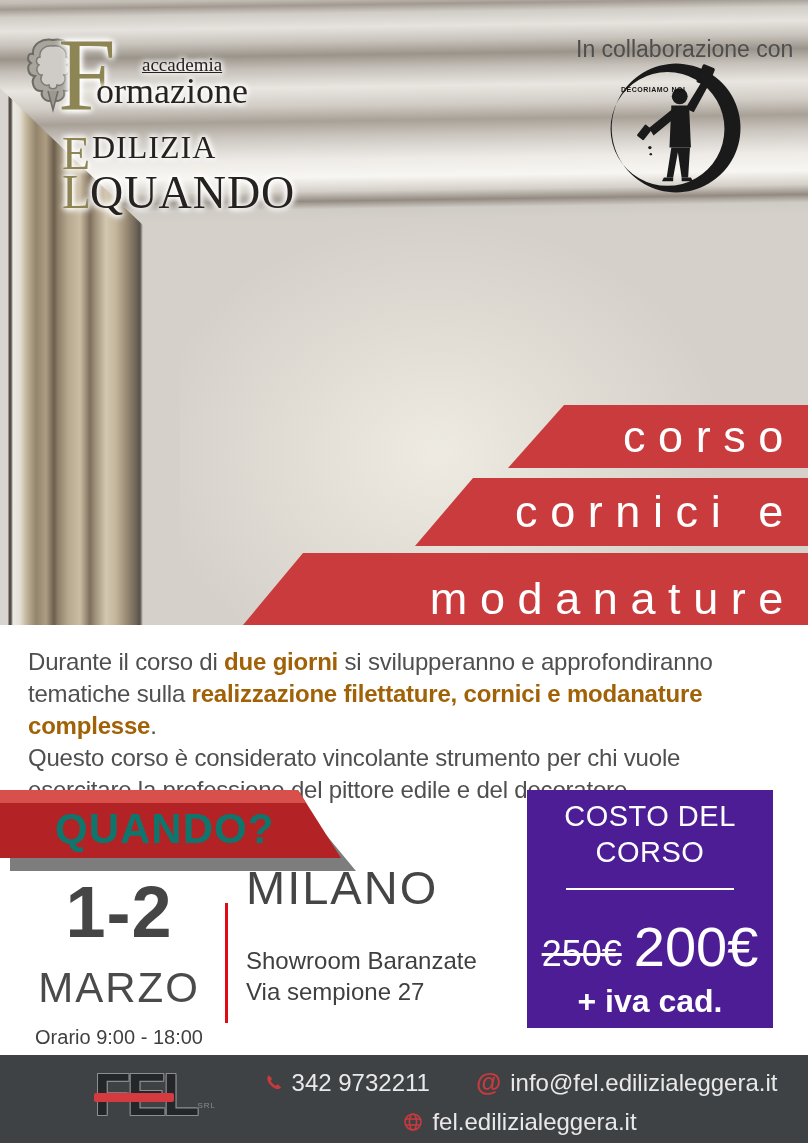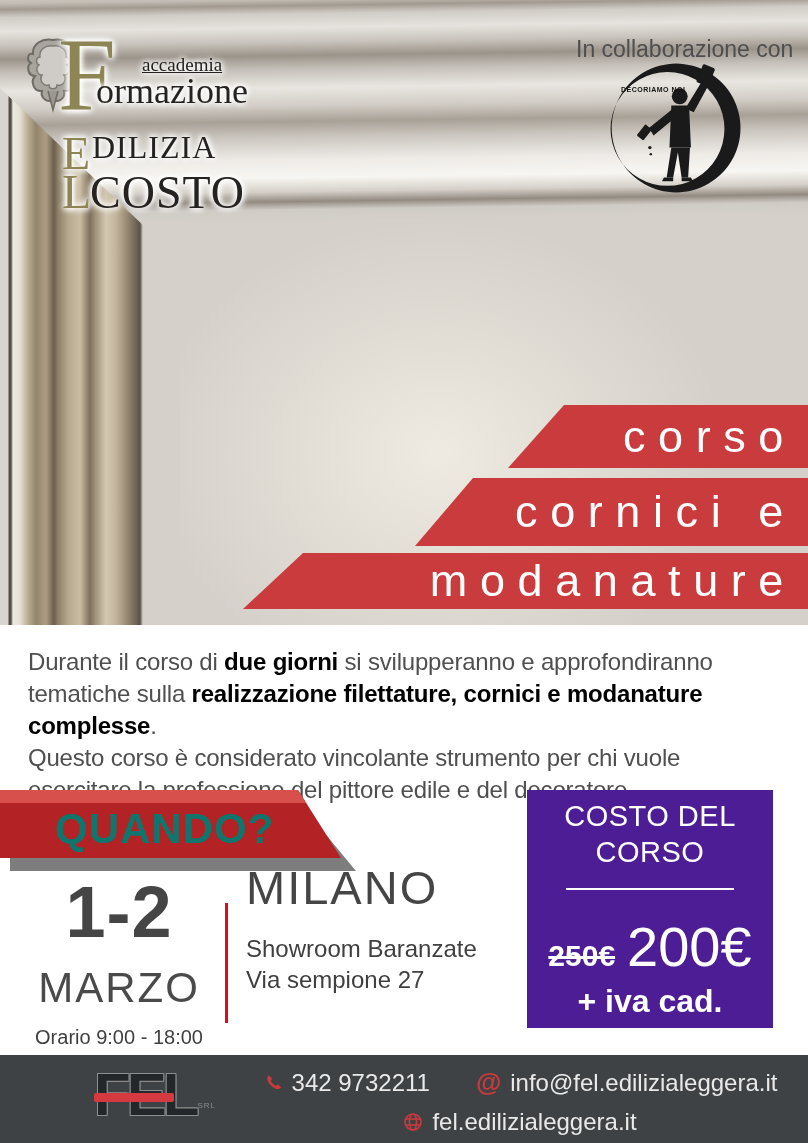--- a/index.html
+++ b/index.html
@@ -123,7 +123,7 @@
       <span class="edi-e init">E</span>
       <span class="edi-rest dark">DILIZIA</span>
       <span class="leg-l init">L</span>
-      <span class="leg-rest dark">COSTO</span>
+      <span class="leg-rest dark">QUANDO</span>
     </div>
 
     <div class="collab-label">In collaborazione con</div>

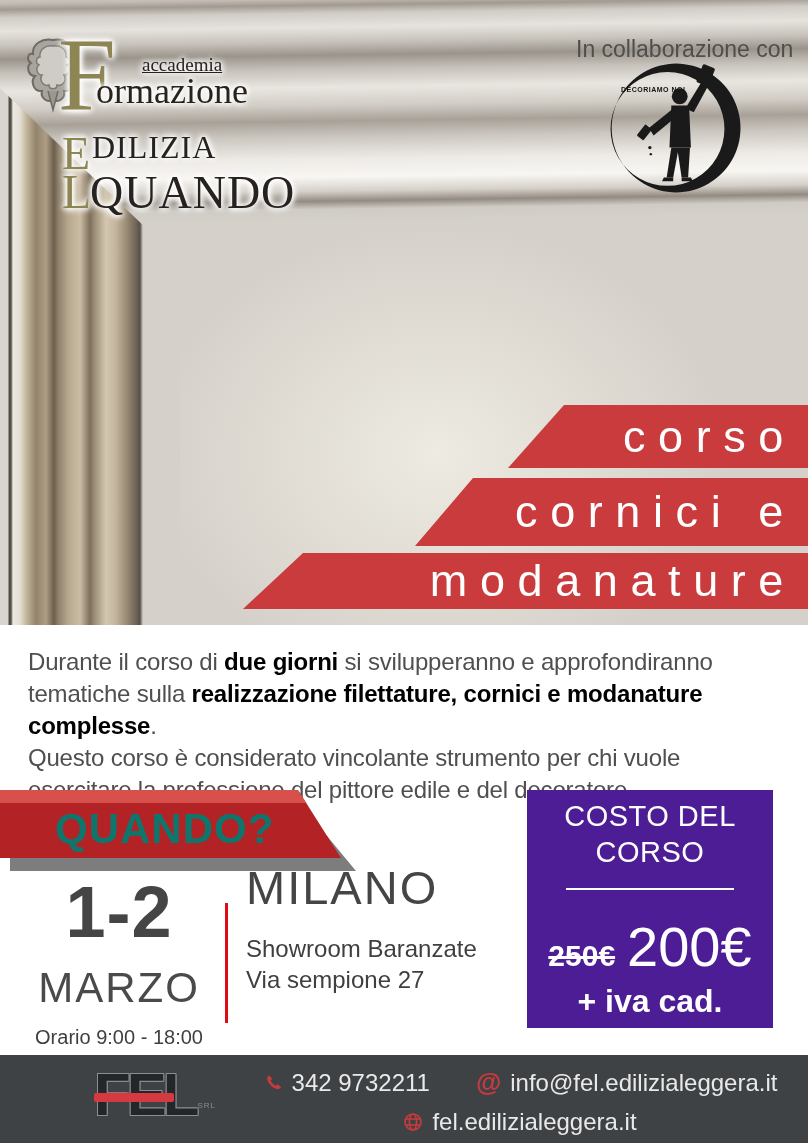--- a/index.html
+++ b/index.html
@@ -51,7 +51,7 @@
     background:#c93b3d; color:#fff; font-size:45px; font-weight:500; letter-spacing:.28em; padding-right:12px; }
   .band-1 { top:405px; left:508px; height:63px; clip-path:polygon(56px 0,100% 0,100% 100%,0 100%); }
   .band-2 { top:478px; left:415px; height:68px; clip-path:polygon(58px 0,100% 0,100% 100%,0 100%); }
-  .band-3 { top:553px; left:243px; height:56px; clip-path:polygon(60px 0,100% 0,100% 100%,0 100%); }
+  .band-3 { top:553px; left:243px; height:72px; clip-path:polygon(60px 0,100% 0,100% 100%,0 100%);align-items:flex-end; }
 
   
   .intro { position:absolute; left:28px; top:646px; width:760px; font-size:24px; line-height:32px; color:#4f4f4f; letter-spacing:-0.2px; }

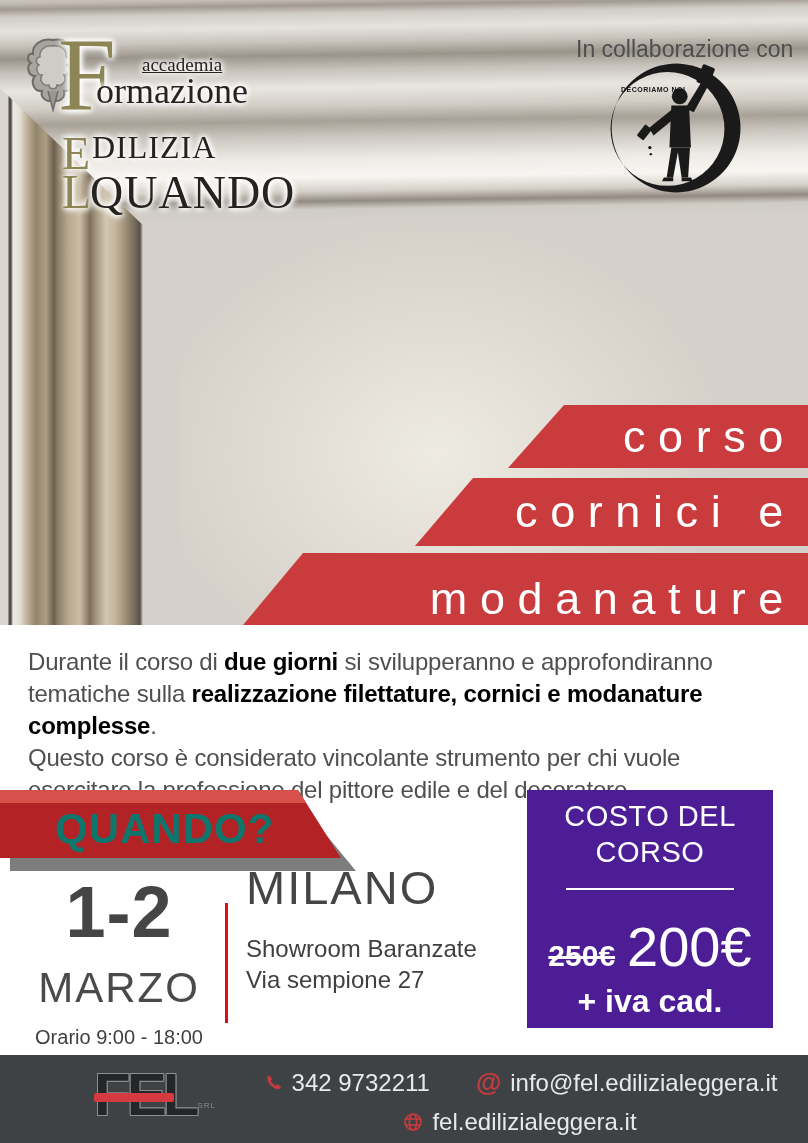--- a/index.html
+++ b/index.html
@@ -55,7 +55,7 @@
 
   
   .intro { position:absolute; left:28px; top:646px; width:760px; font-size:24px; line-height:32px; color:#4f4f4f; letter-spacing:-0.2px; }
-  .intro b { color:#000000; }
+  .intro b { color:#a16207; }
 
   
   .quando-shadow { position:absolute; left:10px; top:801px; width:346px; height:70px; background:#7d7d7d;

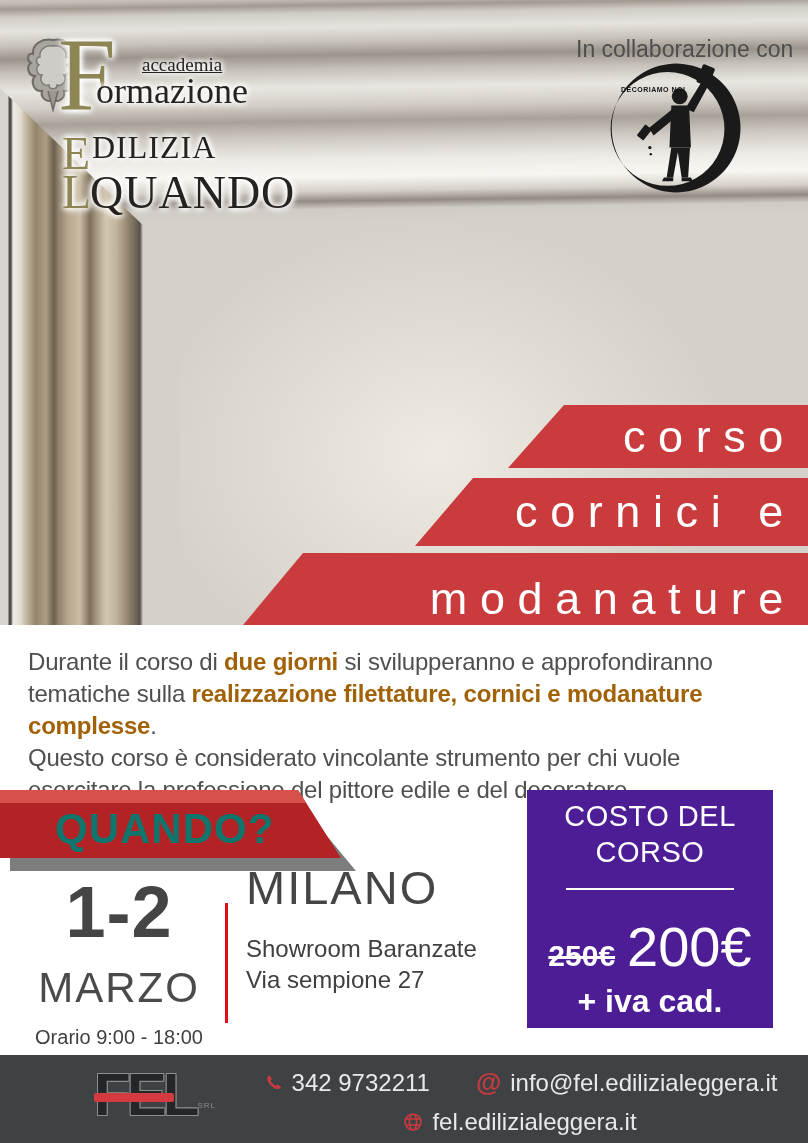--- a/index.html
+++ b/index.html
@@ -85,7 +85,7 @@
   .venue { position:absolute; left:246px; top:860px; width:260px; color:#4a4a4a; }
   .city { font-size:47px; letter-spacing:2px; font-weight:500; color:#454545; }
   .venue-line { font-size:24px; line-height:31px; color:#3f3f3f; }
-  .venue-line.first { margin-top:18px; }
+  .venue-line.first { margin-top:30px; }
 
   
   .footer { position:absolute; left:0; top:1055px; width:808px; height:88px; background:#3f4245; }

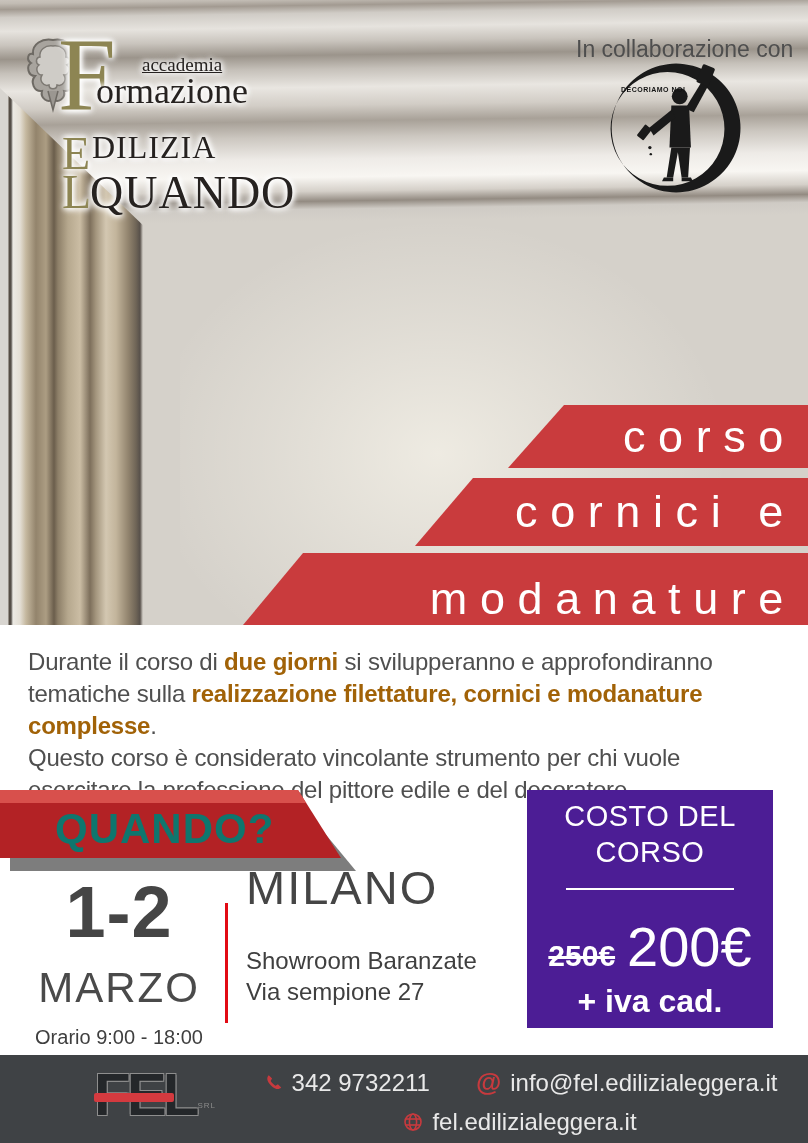--- a/index.html
+++ b/index.html
@@ -72,7 +72,7 @@
   .cost-title { font-size:29px; line-height:36px; letter-spacing:.5px; font-weight:400; }
   .cost-divider { width:168px; height:2px; background:#fff; margin:18px 0 24px; }
   .price-row { display:flex; align-items:baseline; gap:12px; }
-  .old-price { font-size:30px; text-decoration:line-through; font-weight:700; }
+  .old-price { font-size:36px; text-decoration:line-through; font-weight:400; }
   .new-price { font-size:56px; font-weight:400; }
   .vat-note { font-size:32px; font-weight:700; margin-top:4px; }
 

